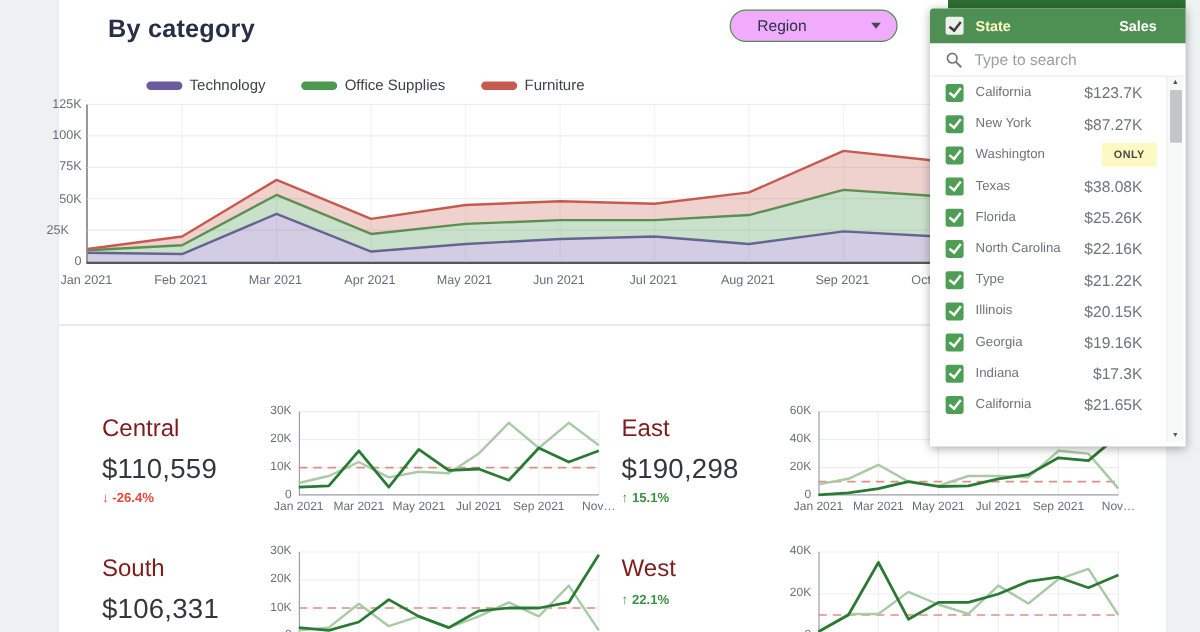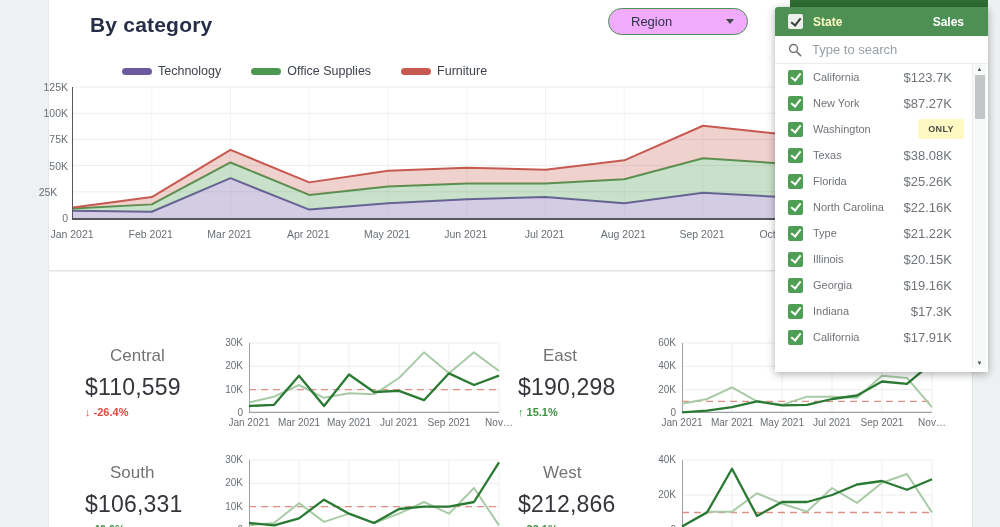--- a/index.html
+++ b/index.html
@@ -357,7 +357,7 @@
         <div class="p-row">
           <span class="checkbox cb-green"></span>
           <span class="row-label">California</span>
-          <span class="row-value">$17.91K</span>
+          <span class="row-value">$21.65K</span>
         </div>
       </div>
     <div class="scrollbar">

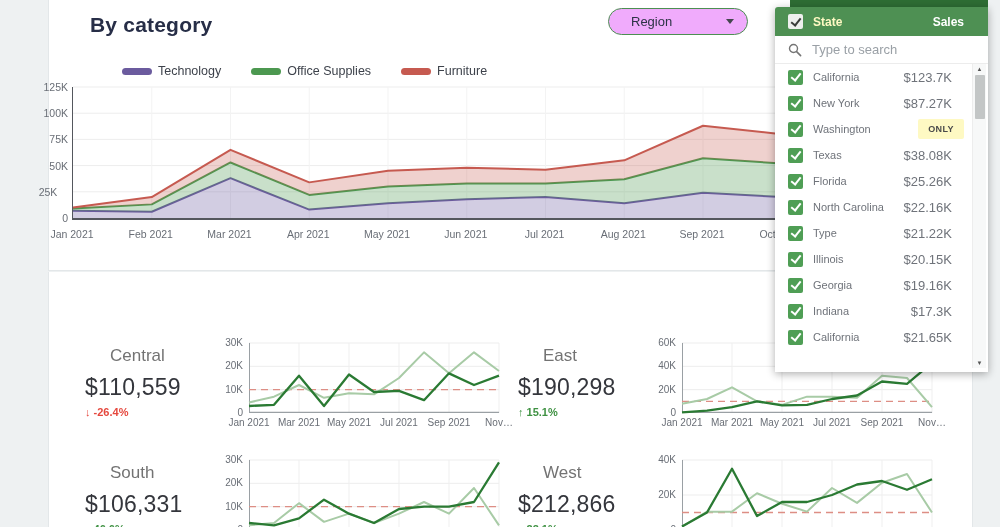--- a/index.html
+++ b/index.html
@@ -43,7 +43,7 @@
   .pos-2 { left:85px; top:455px; }
   .pos-3 { left:518px; top:455px; }
   .region-info { width:128px; padding-top:8px; }
-  .region-name { font-size:17px; color:#737373; margin-bottom:8px;margin-left:25px; }
+  .region-name { font-size:20px; color:#7f1d1d; margin-bottom:8px; }
   .region-value { font-size:23px; color:#34363c; letter-spacing:.2px; }
   .region-delta { font-size:11px; margin-top:5px; font-weight:bold; }
   .delta-down { color:#e5483e; }

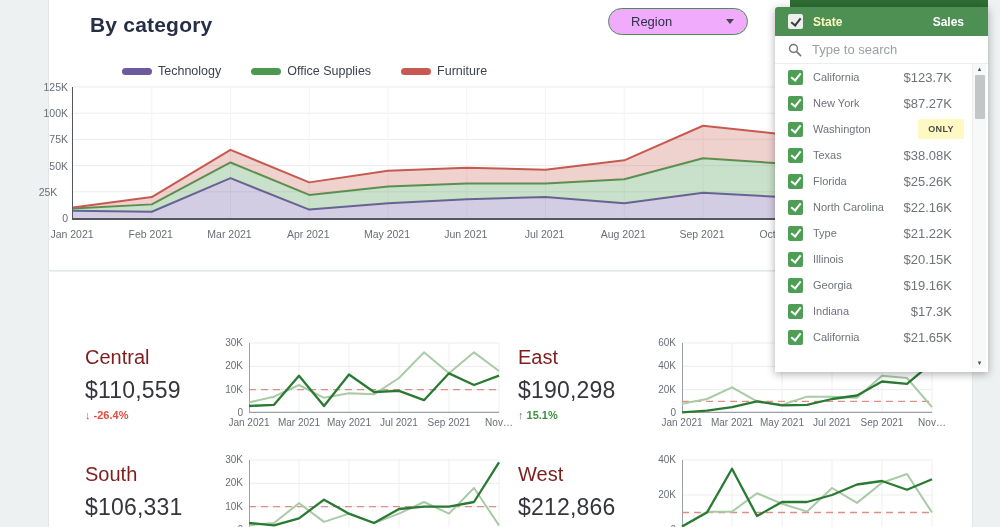--- a/index.html
+++ b/index.html
@@ -263,7 +263,6 @@
       <div class="region-cell pos-3">
         <div class="region-info">
           <div class="region-name">West</div>
-          <div class="region-value">$212,866</div>
           <div class="region-delta delta-up"><span>↑ </span><span>22.1%</span></div>
         </div>
         <div class="mini-wrap">

